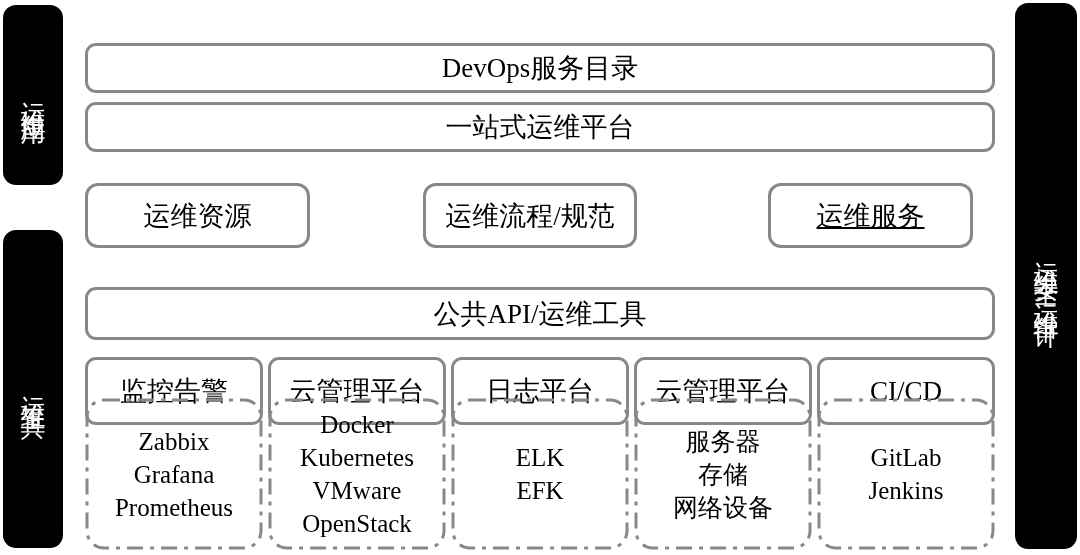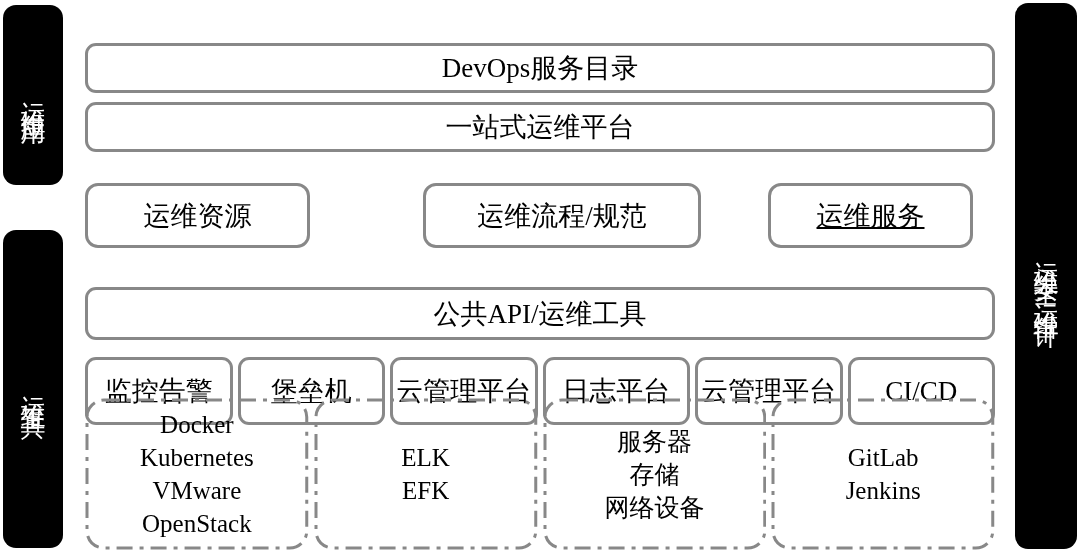--- a/index.html
+++ b/index.html
@@ -65,7 +65,7 @@
 
   .module-box { position: absolute; top: 15px; height: 100%; border-radius: 13px; }
   .module-box:nth-of-type(1) { left: 0;     width: 225px; }
-  .module-box:nth-of-type(2) { left: 338px; width: 278px; }
+  .module-box:nth-of-type(2) { left: 338px; width: 214px; }
   .module-box:nth-of-type(3) { left: 683px; width: 205px; text-decoration: underline; }
 
   .category-box { flex: 1 1 0; height: 100%; }

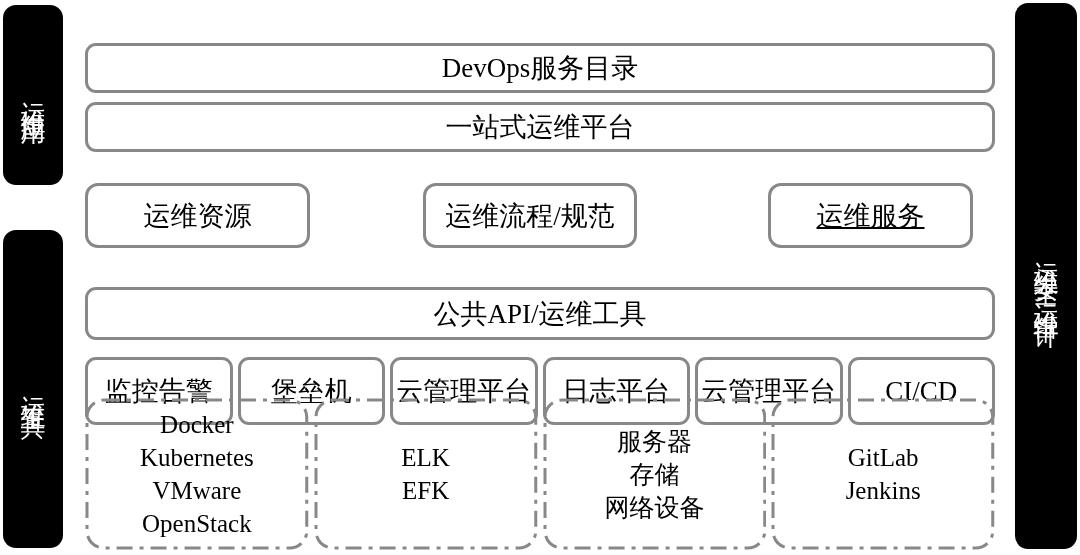--- a/index.html
+++ b/index.html
@@ -136,7 +136,6 @@
 
     <div class="row row-categories">
       <div class="box category-box">监控告警</div>
-      <div class="box category-box">堡垒机</div>
       <div class="box category-box">云管理平台</div>
       <div class="box category-box">日志平台</div>
       <div class="box category-box">云管理平台</div>

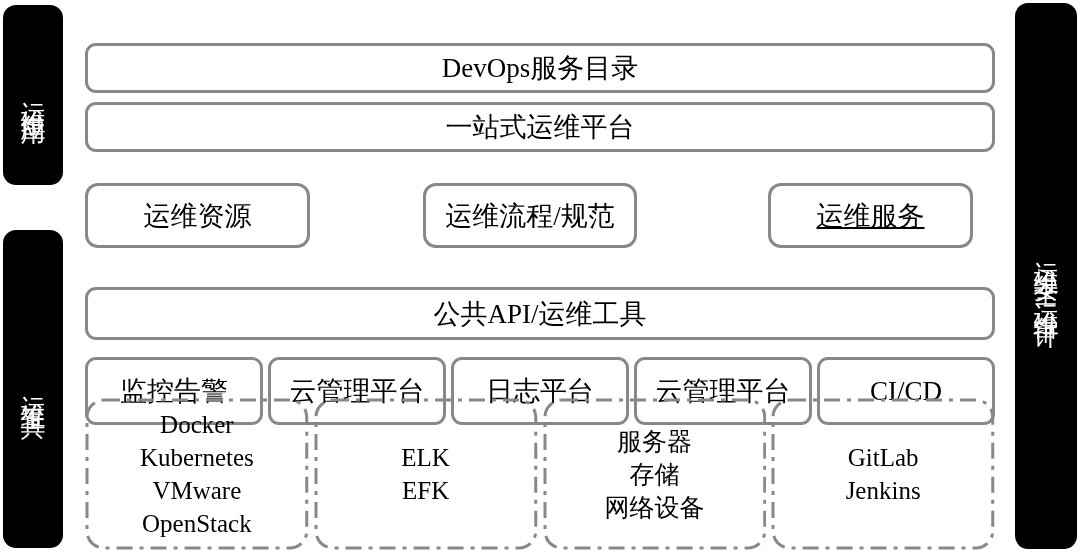--- a/index.html
+++ b/index.html
@@ -147,6 +147,14 @@
         <svg aria-hidden="true">
             <rect></rect>
           </svg>
+        <span class="tool-label">Zabbix
+Grafana
+Prometheus</span>
+      </div>
+      <div class="tool-box">
+        <svg aria-hidden="true">
+            <rect></rect>
+          </svg>
         <span class="tool-label">Docker
 Kubernetes
 VMware

